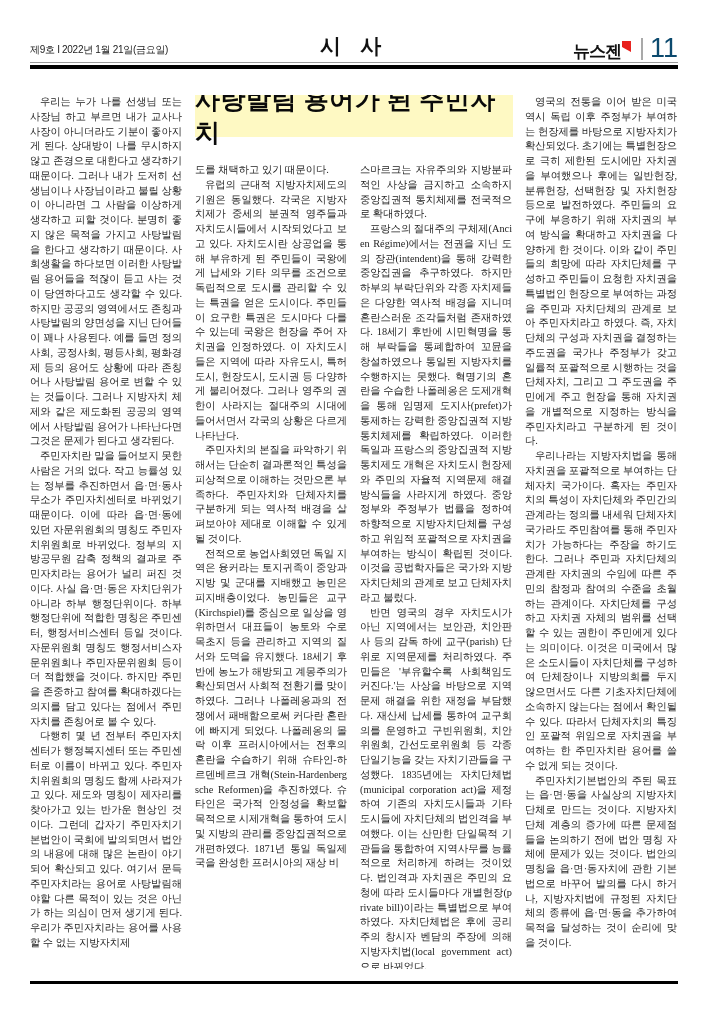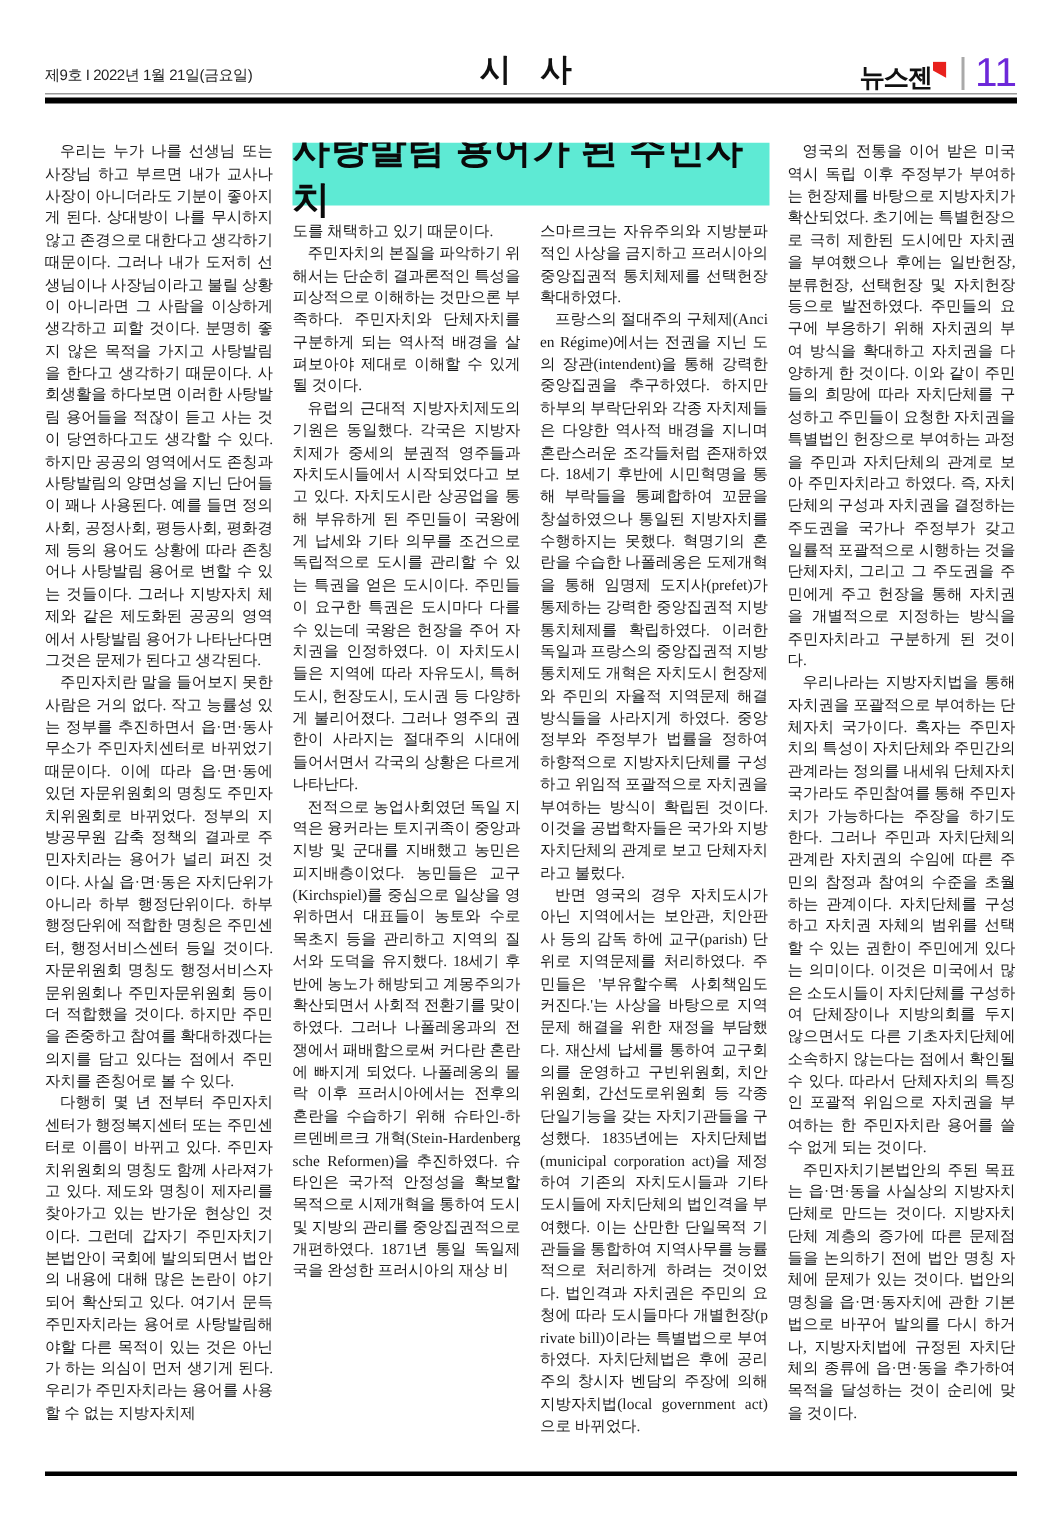--- a/index.html
+++ b/index.html
@@ -29,7 +29,7 @@
     clip-path:polygon(100% 0,100% 100%,0 55%,0 0);margin:0 2px 8px 1px;align-self:flex-end;
   }
   .pagenum-sep{width:2px;height:22px;background:#a9a9a9;margin:0 7px 0 8px;}
-  .page-number{font-size:27px;line-height:0.85;color:#6d28d9;font-weight:400;}
+  .page-number{font-size:27px;line-height:0.85;color:#0c4a6e;font-weight:400;}
   .rule-gray{position:absolute;top:62px;left:30px;right:30px;height:1px;background:#9a9a9a;}
   .rule-black{position:absolute;top:65px;left:30px;right:30px;height:4px;background:#000;}
   

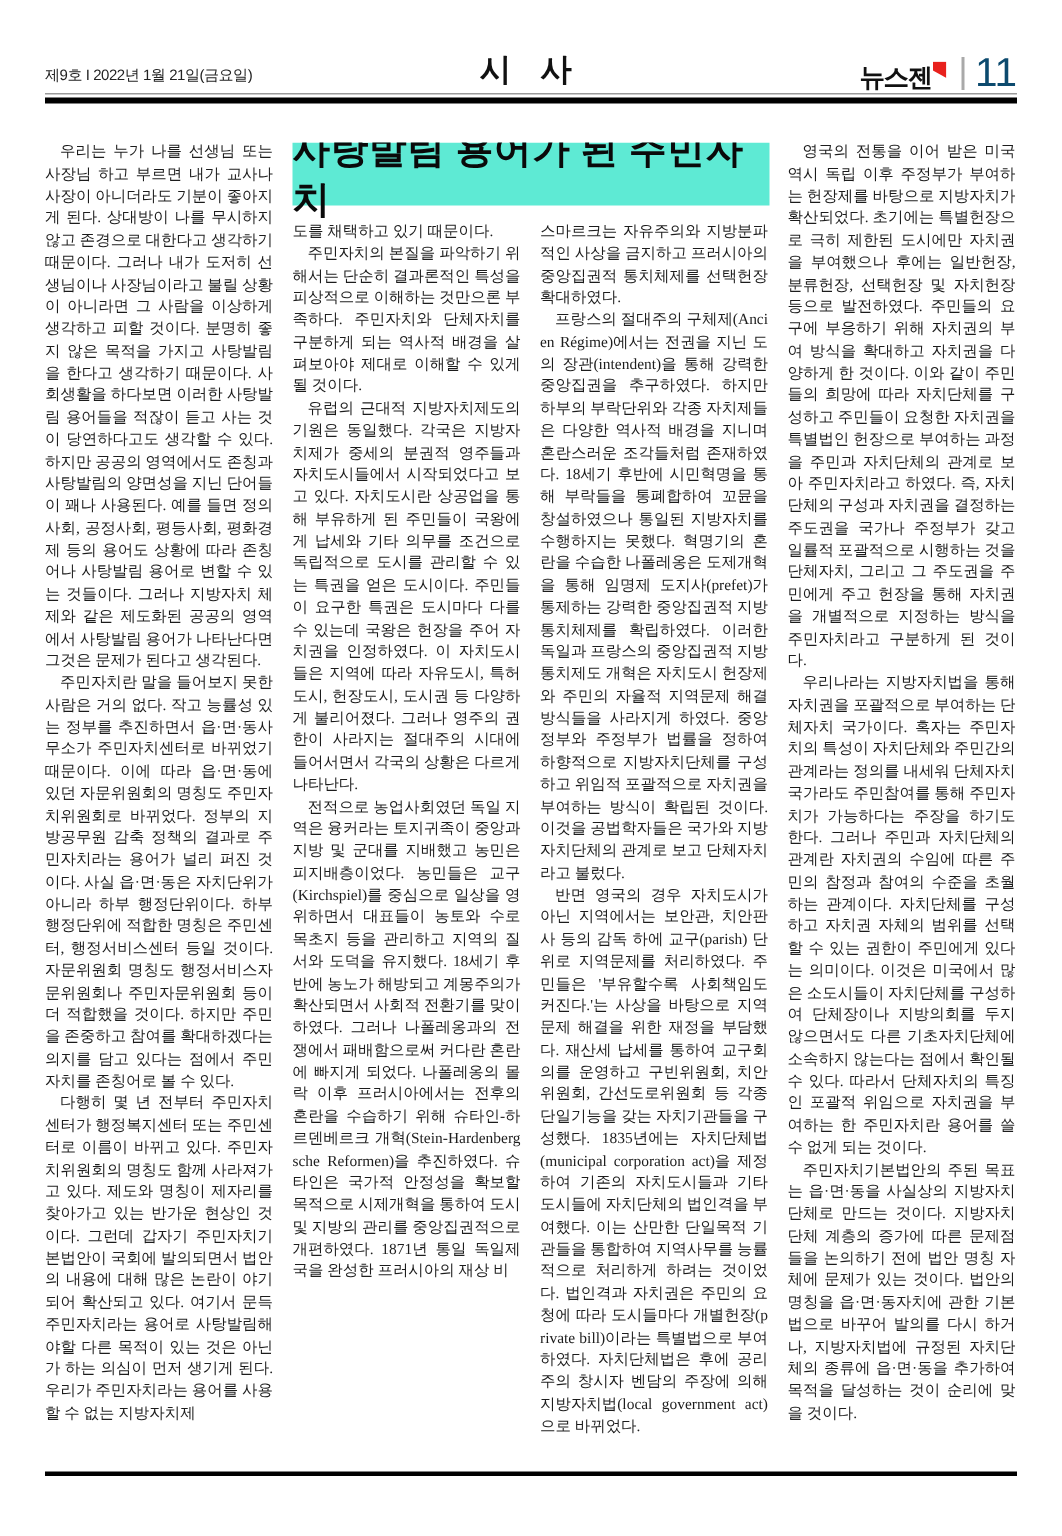--- a/index.html
+++ b/index.html
@@ -35,7 +35,7 @@
   
   .headline-box{
     position:absolute;left:165px;top:0;width:318px;height:42px;
-    background:#5eead4;display:flex;align-items:center;justify-content:center;
+    background:#fef9c3;display:flex;align-items:center;justify-content:center;
   }
   .headline-text{
     font-size:25px;font-weight:bold;color:#0a0a0a;letter-spacing:0.5px;

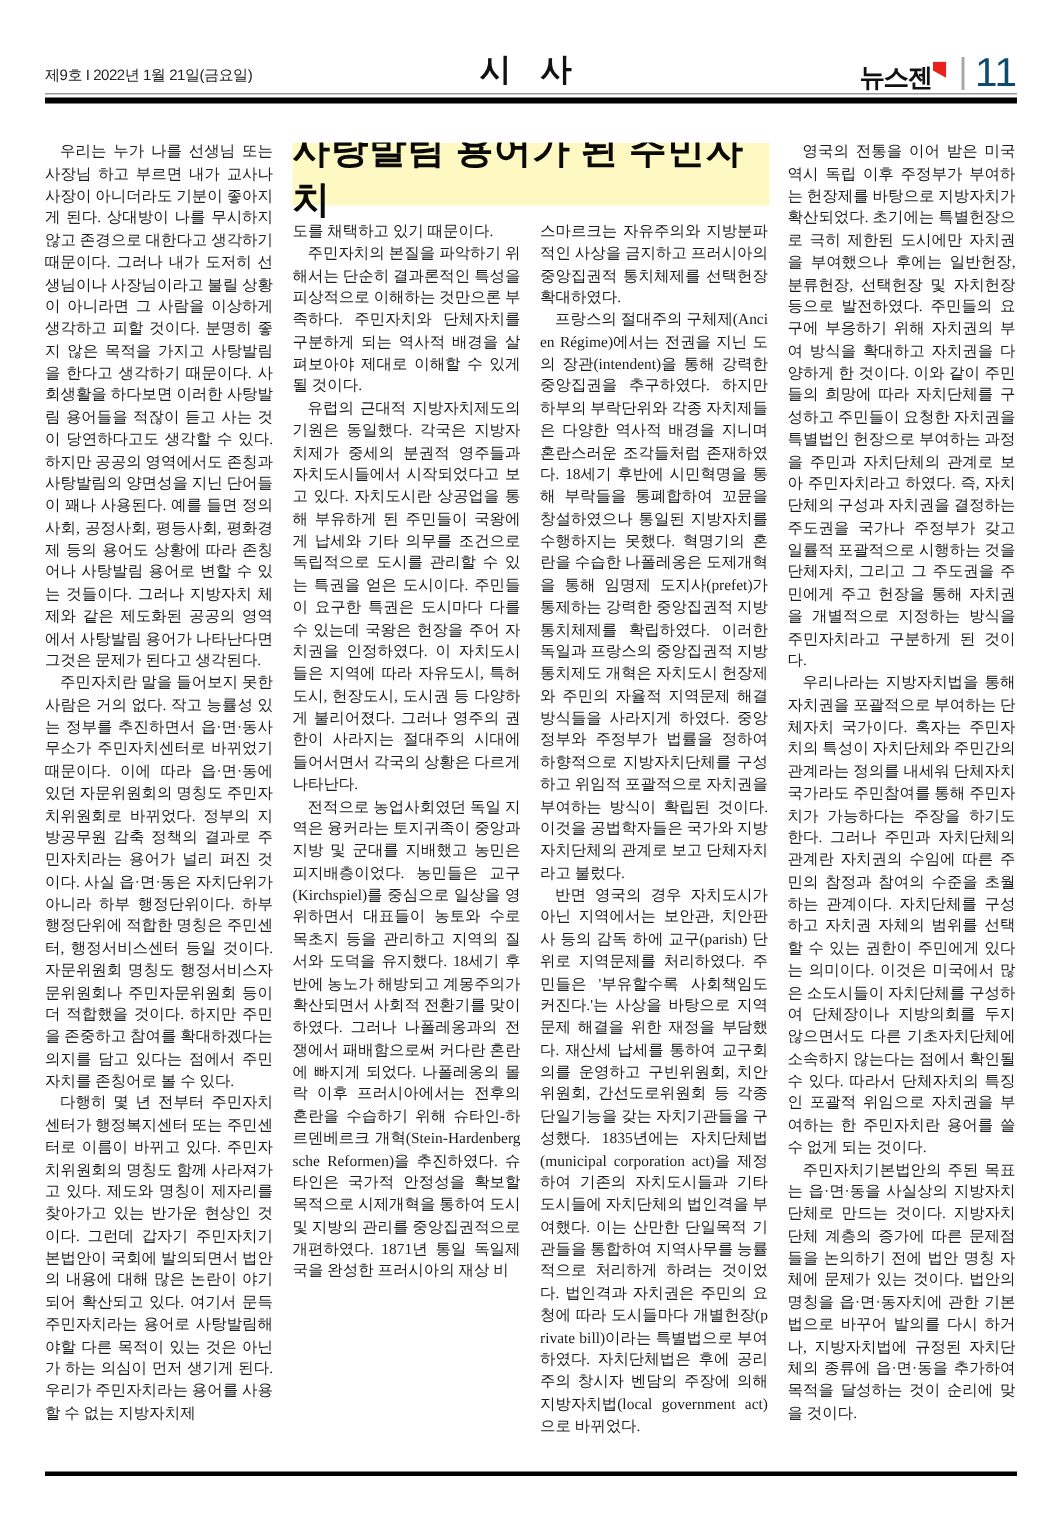--- a/index.html
+++ b/index.html
@@ -50,7 +50,7 @@
     width:152px;flex:0 0 152px;font-size:10.3px;line-height:14.75px;
     text-align:justify;word-break:break-all;overflow:hidden;color:#1c1c1c;
   }
-  .col-offset{padding-top:53px;}
+  .col-offset{padding-top:53px;margin-top:15px;}
   .col p{margin:0;text-indent:10px;}
   .col p.cont{text-indent:0;}
   .byline{

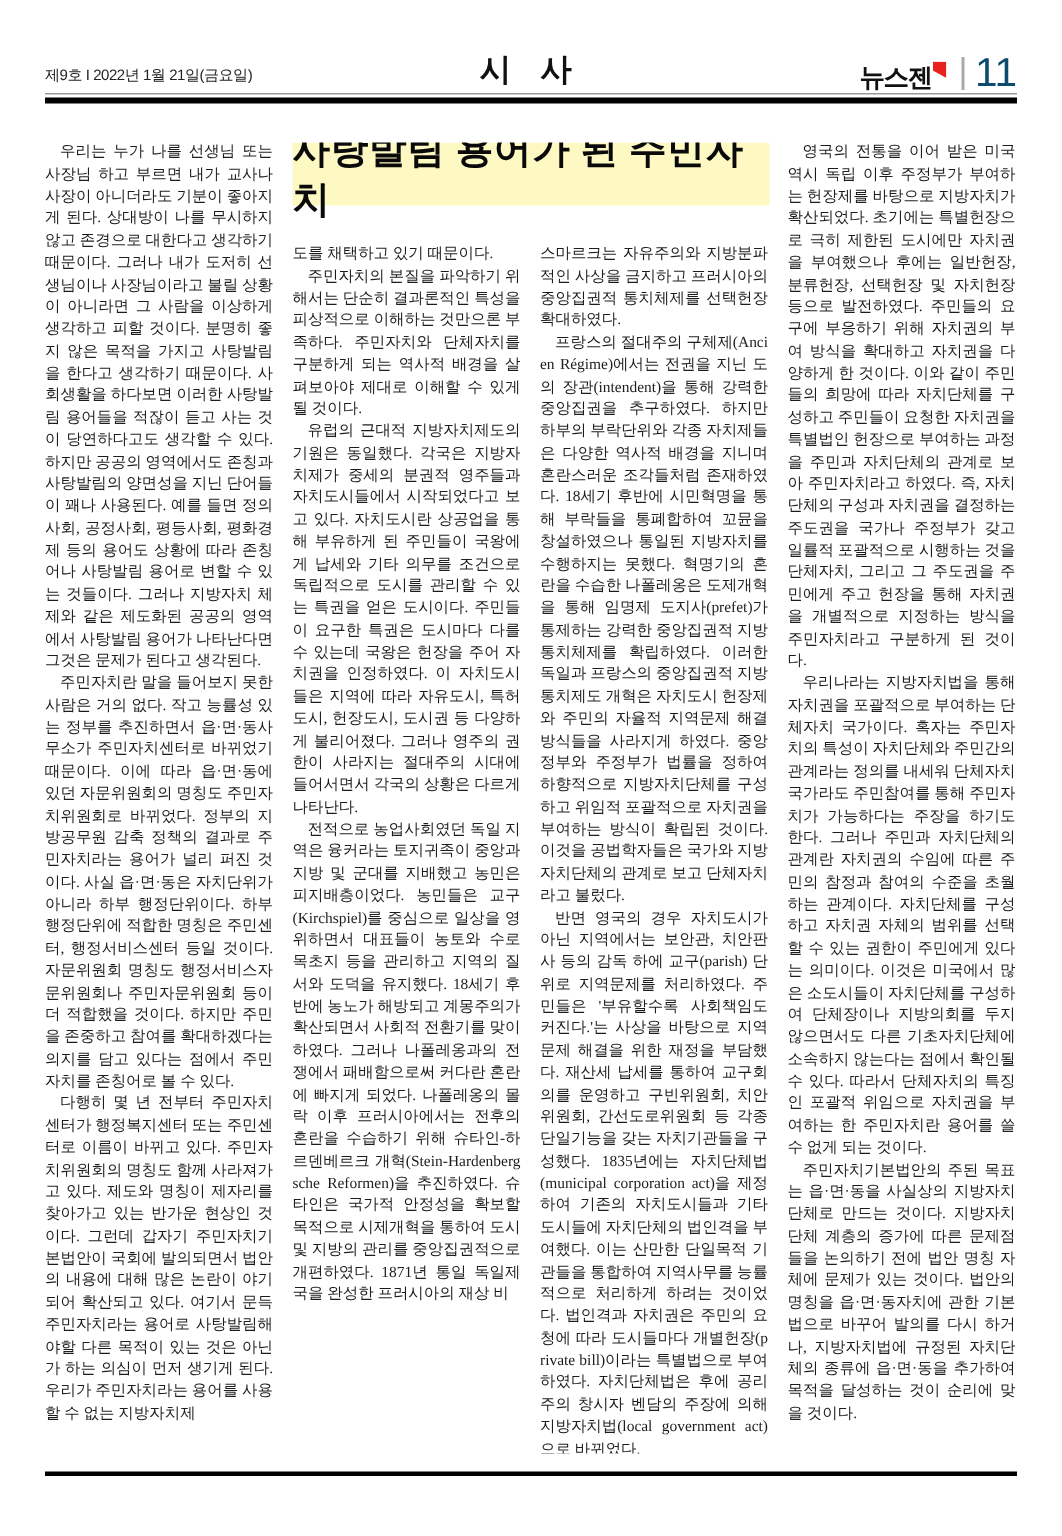--- a/index.html
+++ b/index.html
@@ -97,7 +97,7 @@
     </div>
 
     <div class="col col-offset">
-      <p class="cont">스마르크는 자유주의와 지방분파적인 사상을 금지하고 프러시아의 중앙집권적 통치체제를 선택헌장 확대하였다.</p>
+      <p class="cont">스마르크는 자유주의와 지방분파적인 사상을 금지하고 소속하지 중앙집권적 통치체제를 전국적으로 확대하였다.</p>
       <p>프랑스의 절대주의 구체제(Ancien Régime)에서는 전권을 지닌 도의 장관(intendent)을 통해 강력한 중앙집권을 추구하였다. 하지만 하부의 부락단위와 각종 자치제들은 다양한 역사적 배경을 지니며 혼란스러운 조각들처럼 존재하였다. 18세기 후반에 시민혁명을 통해 부락들을 통폐합하여 꼬뮨을 창설하였으나 통일된 지방자치를 수행하지는 못했다. 혁명기의 혼란을 수습한 나폴레옹은 도제개혁을 통해 임명제 도지사(prefet)가 통제하는 강력한 중앙집권적 지방통치체제를 확립하였다. 이러한 독일과 프랑스의 중앙집권적 지방통치제도 개혁은 자치도시 헌장제와 주민의 자율적 지역문제 해결 방식들을 사라지게 하였다. 중앙정부와 주정부가 법률을 정하여 하향적으로 지방자치단체를 구성하고 위임적 포괄적으로 자치권을 부여하는 방식이 확립된 것이다. 이것을 공법학자들은 국가와 지방자치단체의 관계로 보고 단체자치라고 불렀다.</p>
       <p>반면 영국의 경우 자치도시가 아닌 지역에서는 보안관, 치안판사 등의 감독 하에 교구(parish) 단위로 지역문제를 처리하였다. 주민들은 '부유할수록 사회책임도 커진다.'는 사상을 바탕으로 지역문제 해결을 위한 재정을 부담했다. 재산세 납세를 통하여 교구회의를 운영하고 구빈위원회, 치안위원회, 간선도로위원회 등 각종 단일기능을 갖는 자치기관들을 구성했다. 1835년에는 자치단체법(municipal corporation act)을 제정하여 기존의 자치도시들과 기타 도시들에 자치단체의 법인격을 부여했다. 이는 산만한 단일목적 기관들을 통합하여 지역사무를 능률적으로 처리하게 하려는 것이었다. 법인격과 자치권은 주민의 요청에 따라 도시들마다 개별헌장(private bill)이라는 특별법으로 부여하였다. 자치단체법은 후에 공리주의 창시자 벤담의 주장에 의해 지방자치법(local government act)으로 바뀌었다.</p>
     </div>

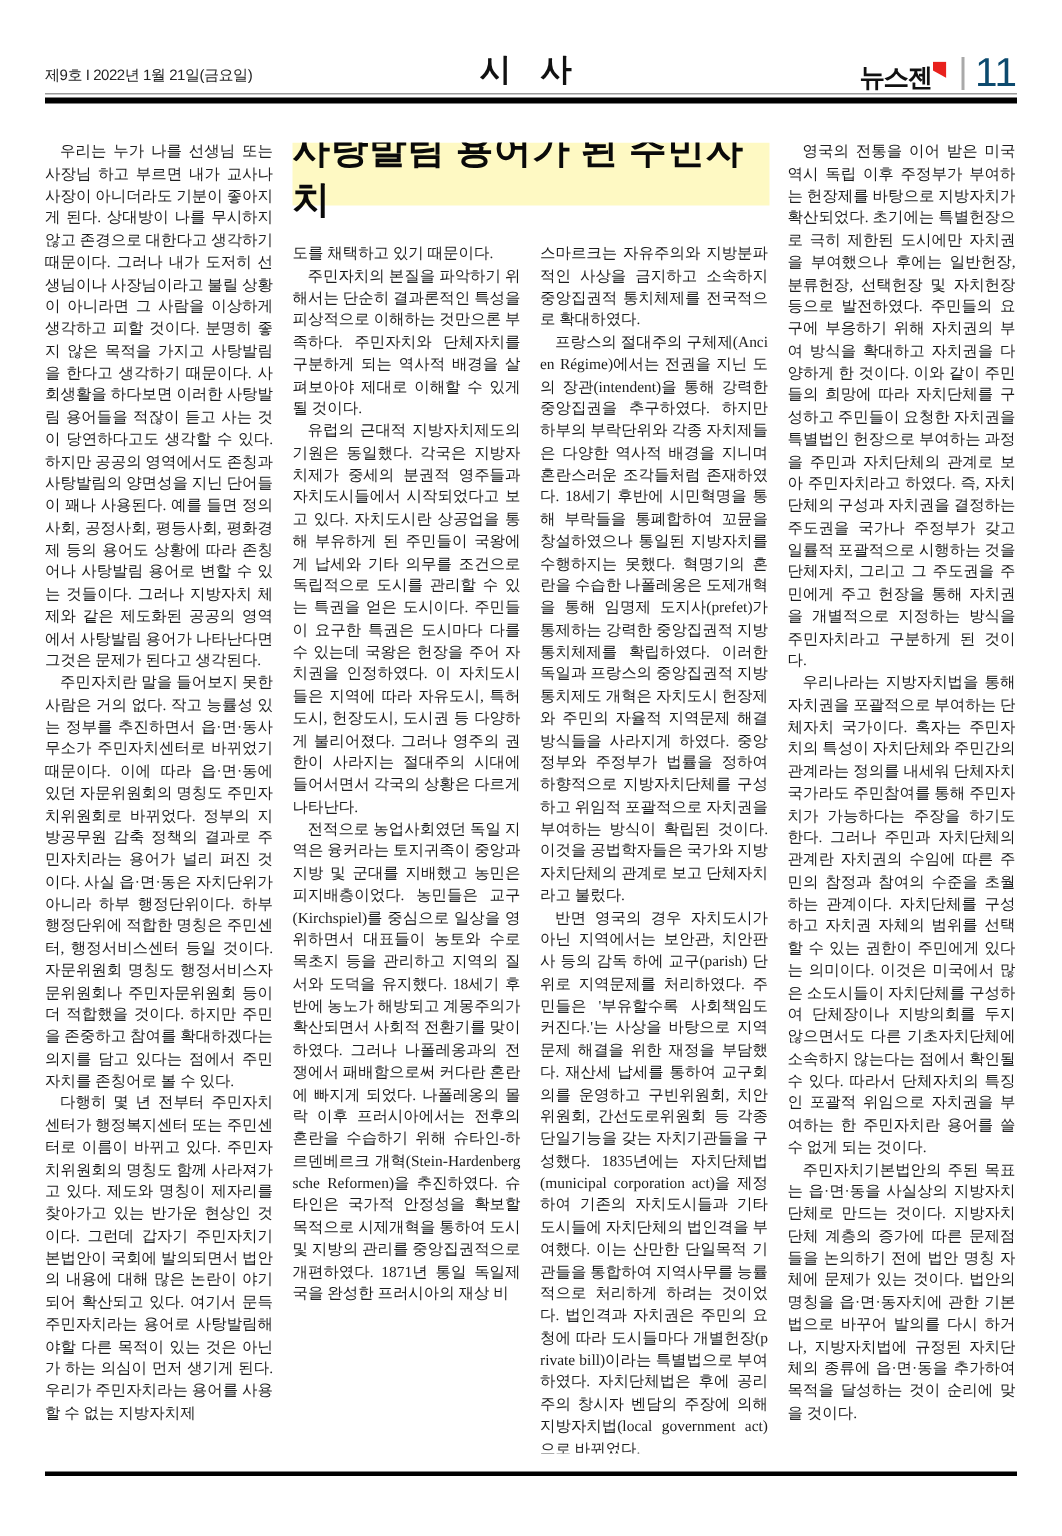--- a/index.html
+++ b/index.html
@@ -91,8 +91,8 @@
 
     <div class="col col-offset">
       <p class="cont">도를 채택하고 있기 때문이다.</p>
+      <p>유럽의 근대적 지방자치제도의 기원은 동일했다. 각국은 지방자치제가 중세의 분권적 영주들과 자치도시들에서 시작되었다고 보고 있다. 자치도시란 상공업을 통해 부유하게 된 주민들이 국왕에게 납세와 기타 의무를 조건으로 독립적으로 도시를 관리할 수 있는 특권을 얻은 도시이다. 주민들이 요구한 특권은 도시마다 다를 수 있는데 국왕은 헌장을 주어 자치권을 인정하였다. 이 자치도시들은 지역에 따라 자유도시, 특허도시, 헌장도시, 도시권 등 다양하게 불리어졌다. 그러나 영주의 권한이 사라지는 절대주의 시대에 들어서면서 각국의 상황은 다르게 나타난다.</p>
       <p>주민자치의 본질을 파악하기 위해서는 단순히 결과론적인 특성을 피상적으로 이해하는 것만으론 부족하다. 주민자치와 단체자치를 구분하게 되는 역사적 배경을 살펴보아야 제대로 이해할 수 있게 될 것이다.</p>
-      <p>유럽의 근대적 지방자치제도의 기원은 동일했다. 각국은 지방자치제가 중세의 분권적 영주들과 자치도시들에서 시작되었다고 보고 있다. 자치도시란 상공업을 통해 부유하게 된 주민들이 국왕에게 납세와 기타 의무를 조건으로 독립적으로 도시를 관리할 수 있는 특권을 얻은 도시이다. 주민들이 요구한 특권은 도시마다 다를 수 있는데 국왕은 헌장을 주어 자치권을 인정하였다. 이 자치도시들은 지역에 따라 자유도시, 특허도시, 헌장도시, 도시권 등 다양하게 불리어졌다. 그러나 영주의 권한이 사라지는 절대주의 시대에 들어서면서 각국의 상황은 다르게 나타난다.</p>
       <p>전적으로 농업사회였던 독일 지역은 융커라는 토지귀족이 중앙과 지방 및 군대를 지배했고 농민은 피지배층이었다. 농민들은 교구(Kirchspiel)를 중심으로 일상을 영위하면서 대표들이 농토와 수로 목초지 등을 관리하고 지역의 질서와 도덕을 유지했다. 18세기 후반에 농노가 해방되고 계몽주의가 확산되면서 사회적 전환기를 맞이하였다. 그러나 나폴레옹과의 전쟁에서 패배함으로써 커다란 혼란에 빠지게 되었다. 나폴레옹의 몰락 이후 프러시아에서는 전후의 혼란을 수습하기 위해 슈타인-하르덴베르크 개혁(Stein-Hardenbergsche Reformen)을 추진하였다. 슈타인은 국가적 안정성을 확보할 목적으로 시제개혁을 통하여 도시 및 지방의 관리를 중앙집권적으로 개편하였다. 1871년 통일 독일제국을 완성한 프러시아의 재상 비</p>
     </div>
 

